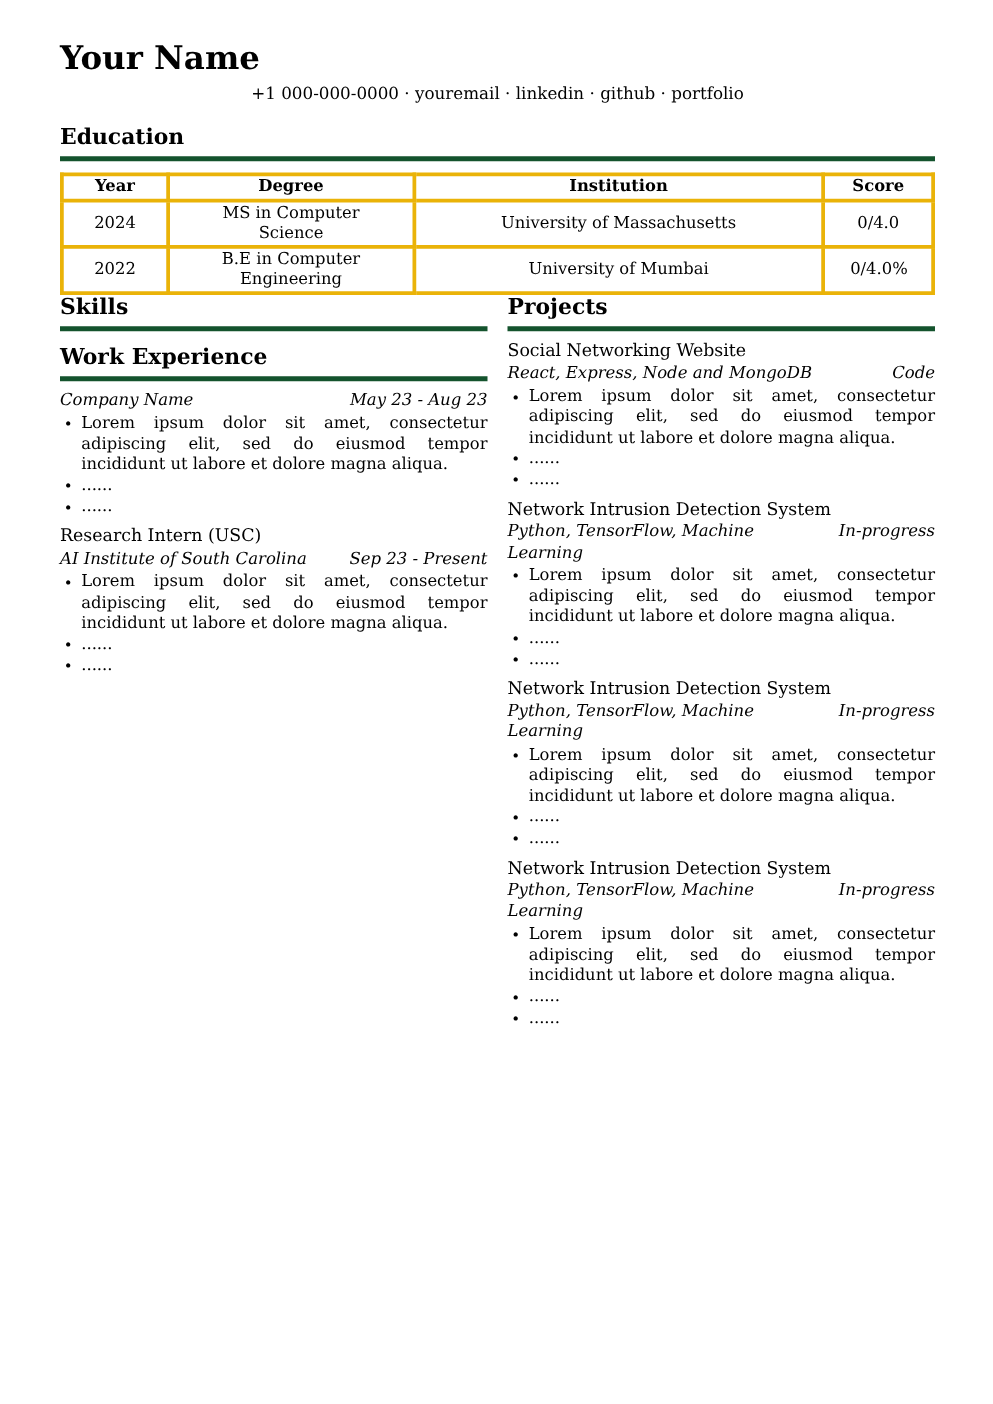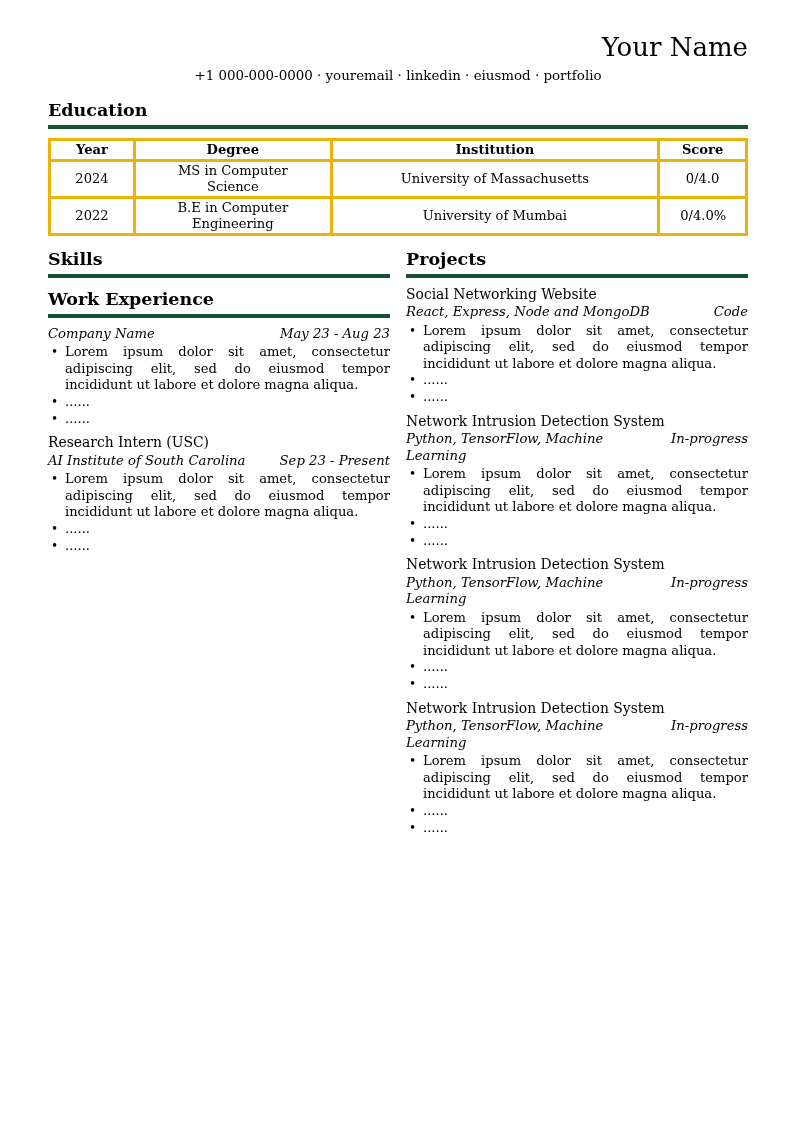--- a/index.html
+++ b/index.html
@@ -11,7 +11,7 @@
     padding:33px 46px 0 48px; overflow:hidden; position:relative;
   }
   
-  .name { text-align:right; font-size:26px; font-weight:normal; line-height:1.15; }
+  .name { text-align:left; font-size:26px; font-weight:bold; line-height:1.15; }
   .contact { text-align:center; font-size:13.4px; margin-top:5px; }
   .contact span { white-space:pre; }
   

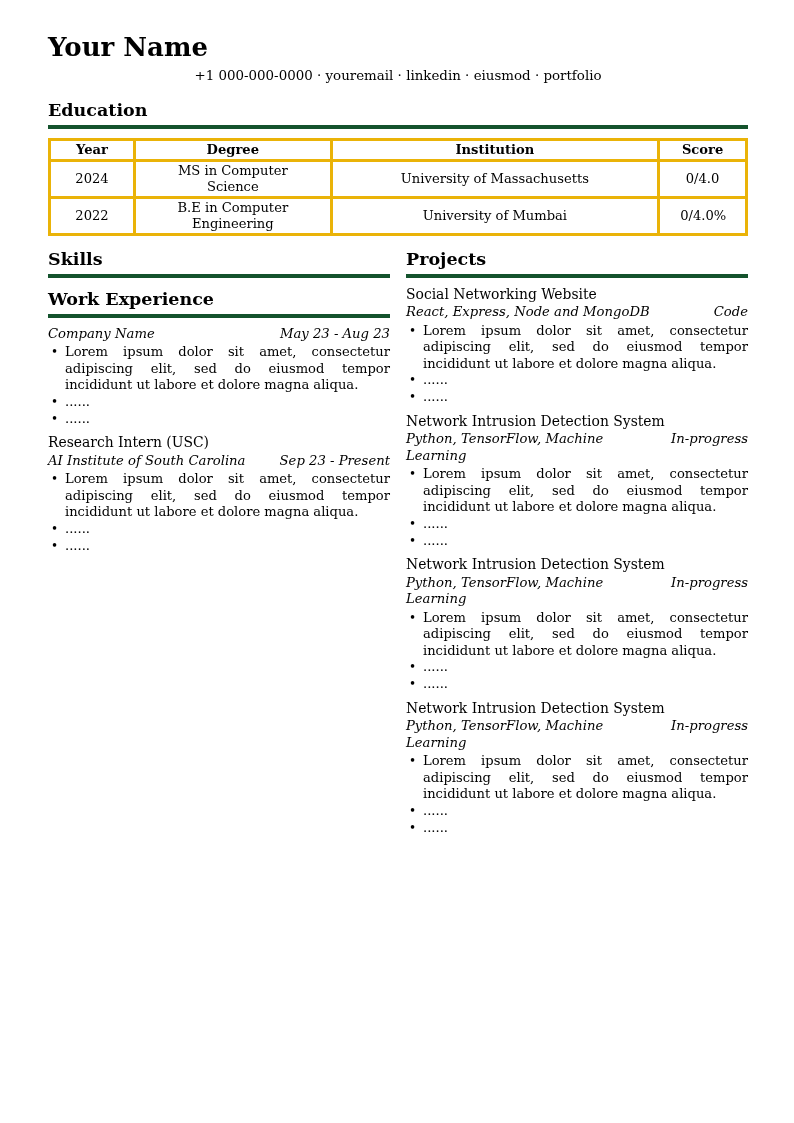--- a/index.html
+++ b/index.html
@@ -55,7 +55,7 @@
 
   <header>
     <div class="name">Your Name</div>
-    <div class="contact" id="contact-line"><span>+1 000-000-0000</span><span> · </span><span>youremail</span><span> · </span><span>linkedin</span><span> · </span><span>eiusmod</span><span> · </span><span>portfolio</span></div>
+    <div class="contact" id="contact-line"><span>+1 000-000-0000</span><span> · </span><span>youremail</span><span> · </span><span>linkedin</span><span> · </span><span>github</span><span> · </span><span>portfolio</span></div>
   </header>
 
   <section class="edu-sec">

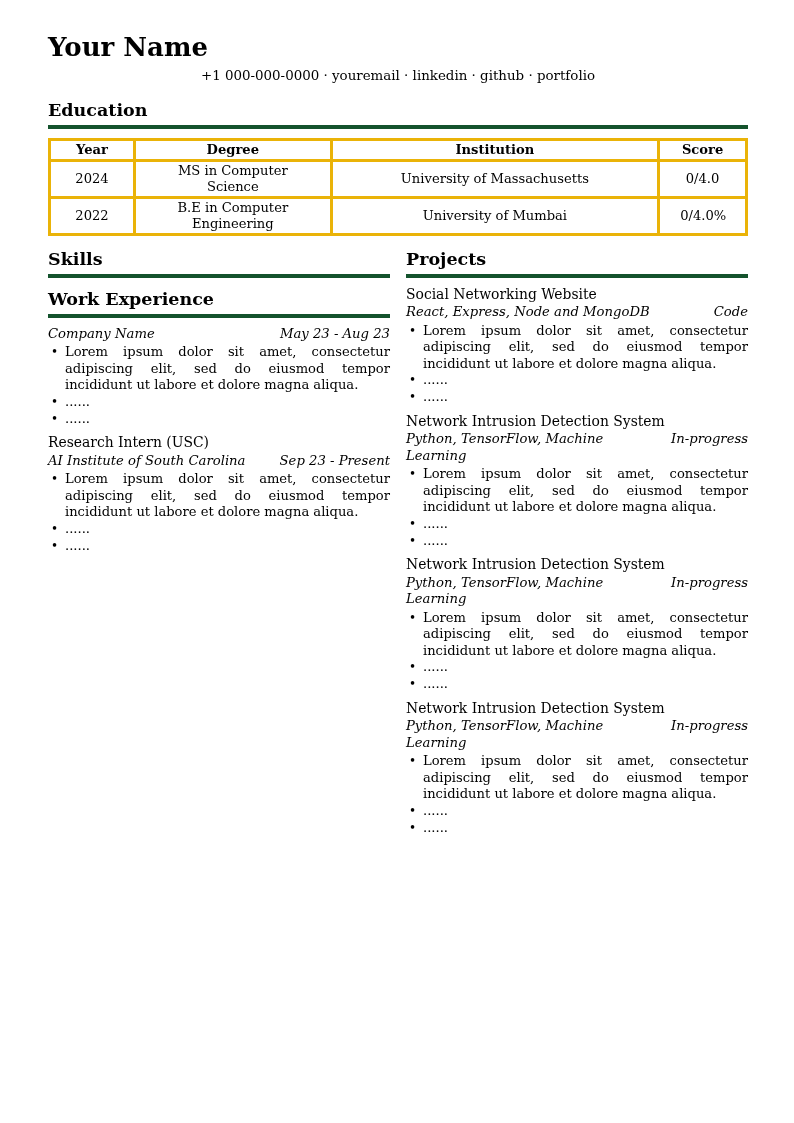--- a/index.html
+++ b/index.html
@@ -30,7 +30,7 @@
   }
   table.edu th { font-weight:bold; }
   
-  .cols { display:flex; gap:16px; margin-top:13px; }
+  .cols { display:flex; gap:16px; }
   .col { flex:0 0 342px; width:342px; }
   .col .sec-title { margin-bottom:8px; }
   .we-sec { margin-top:11px; }

